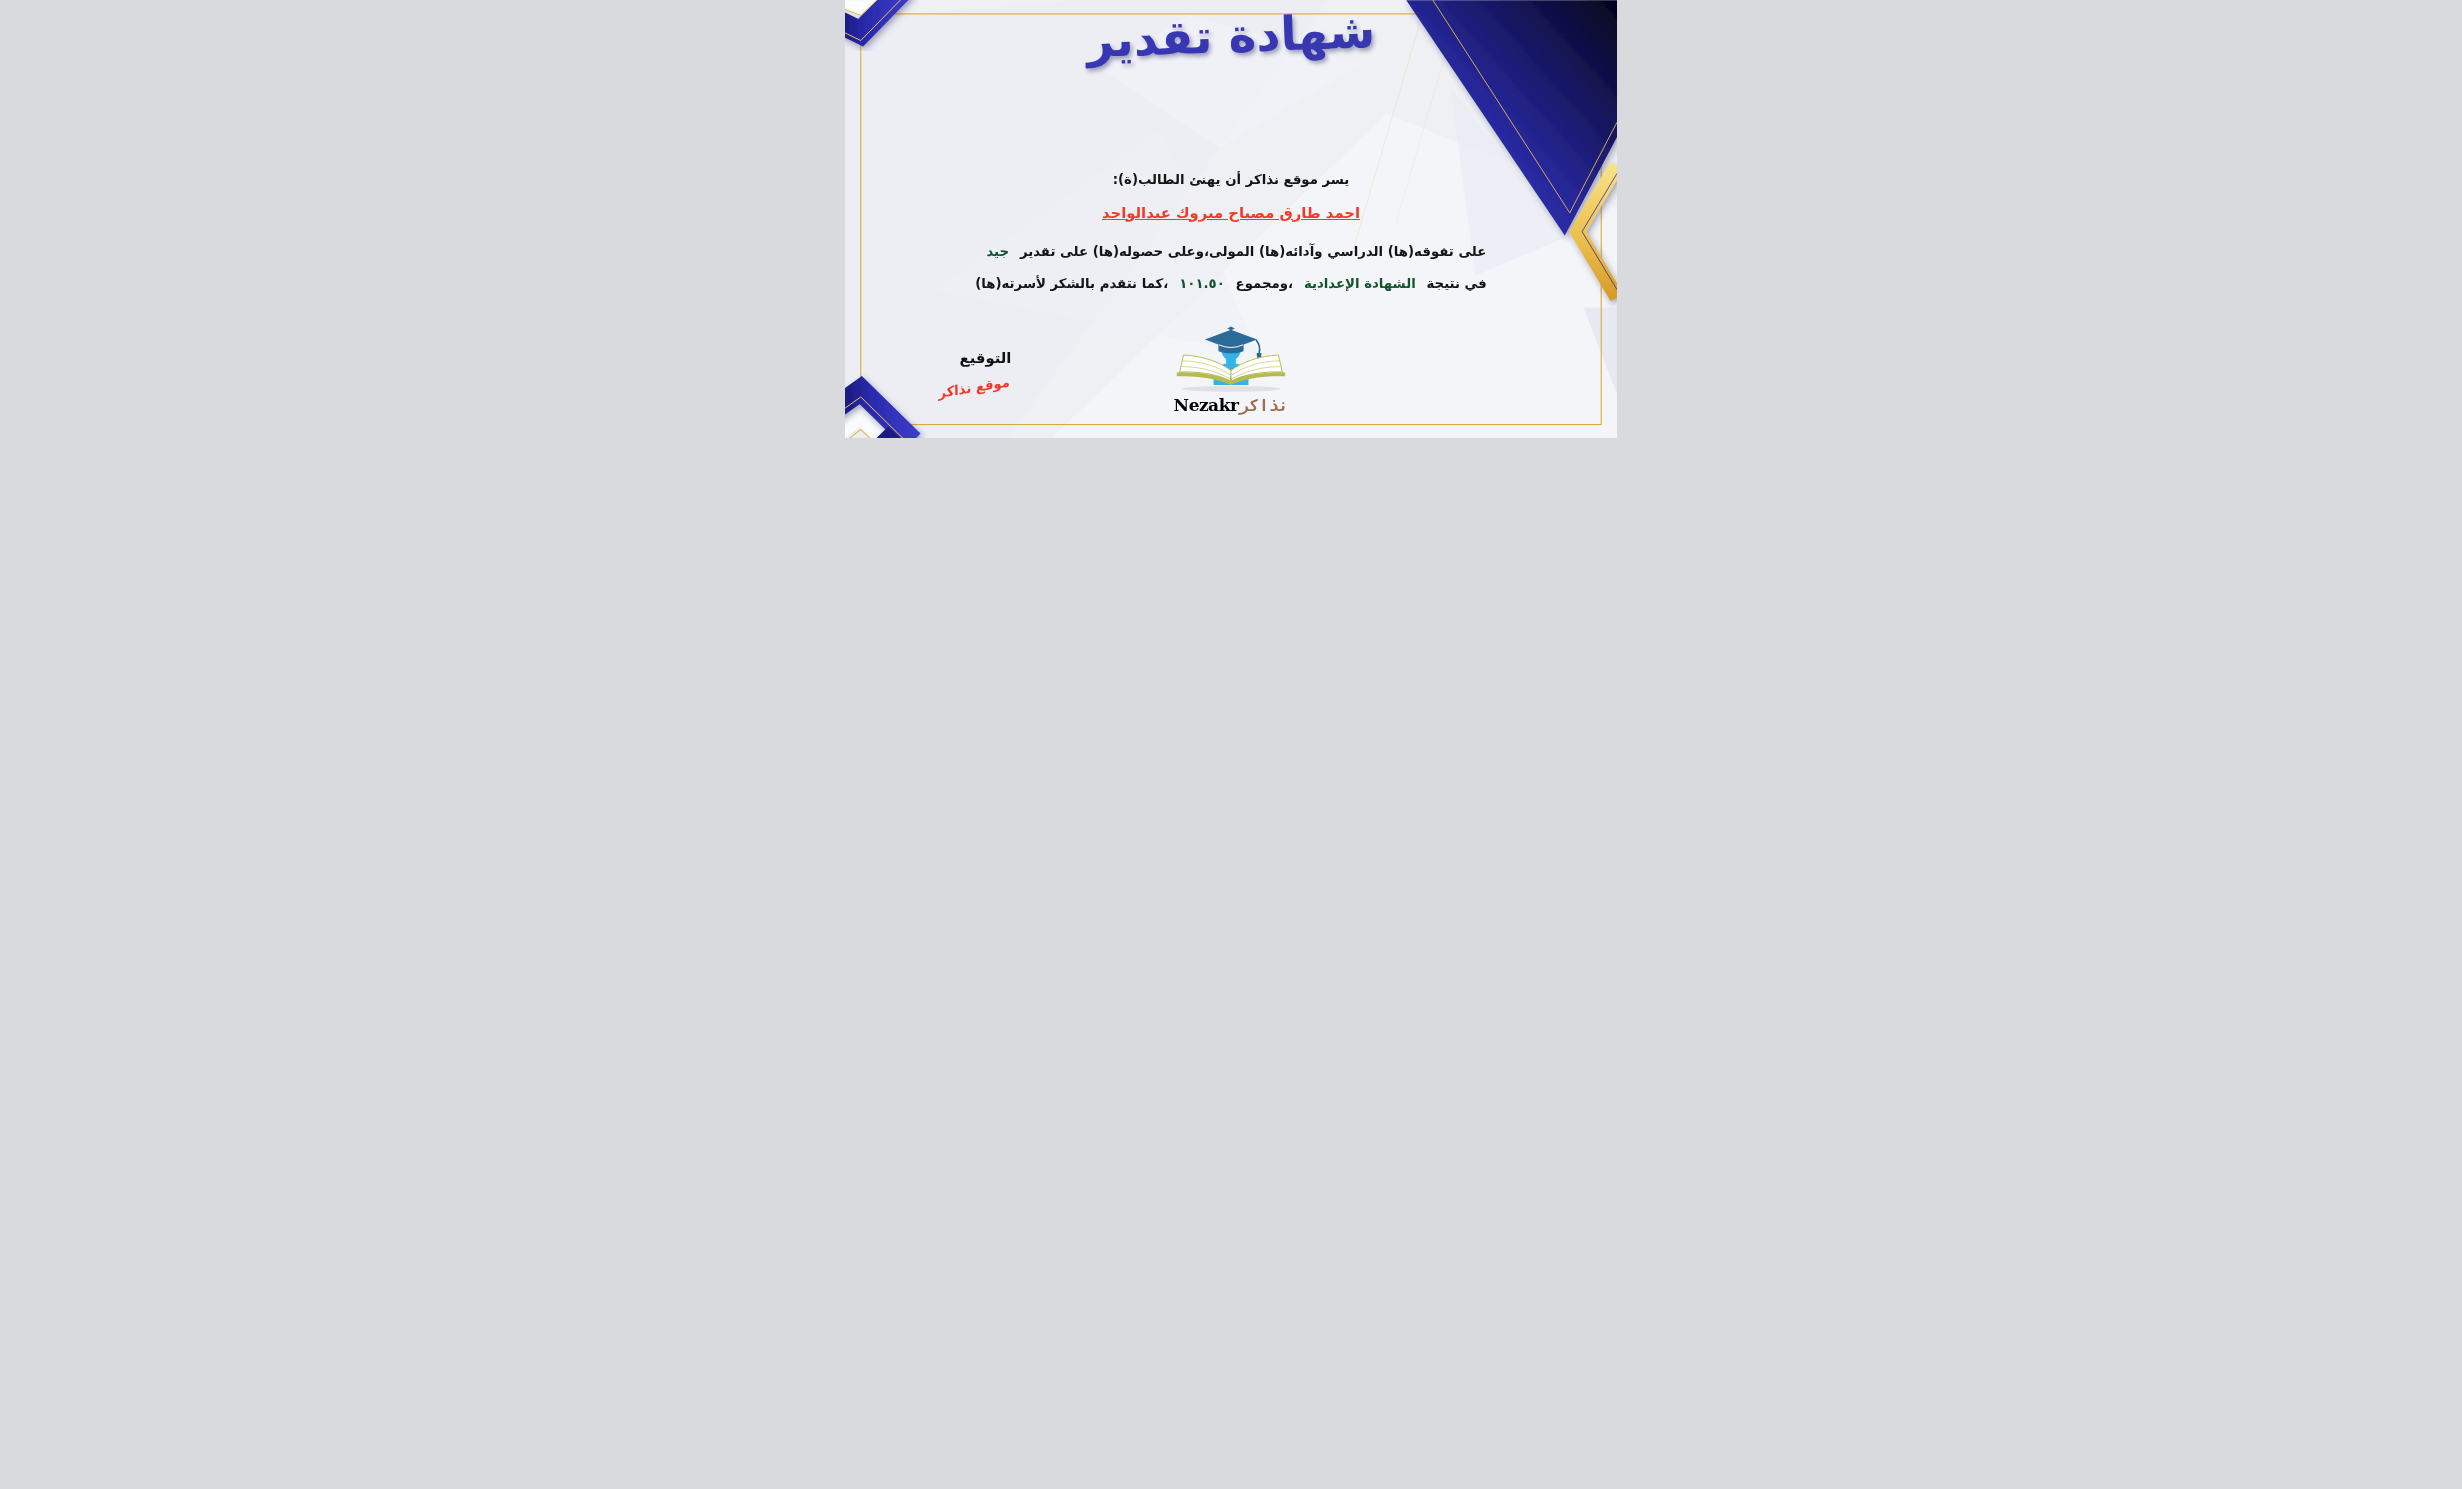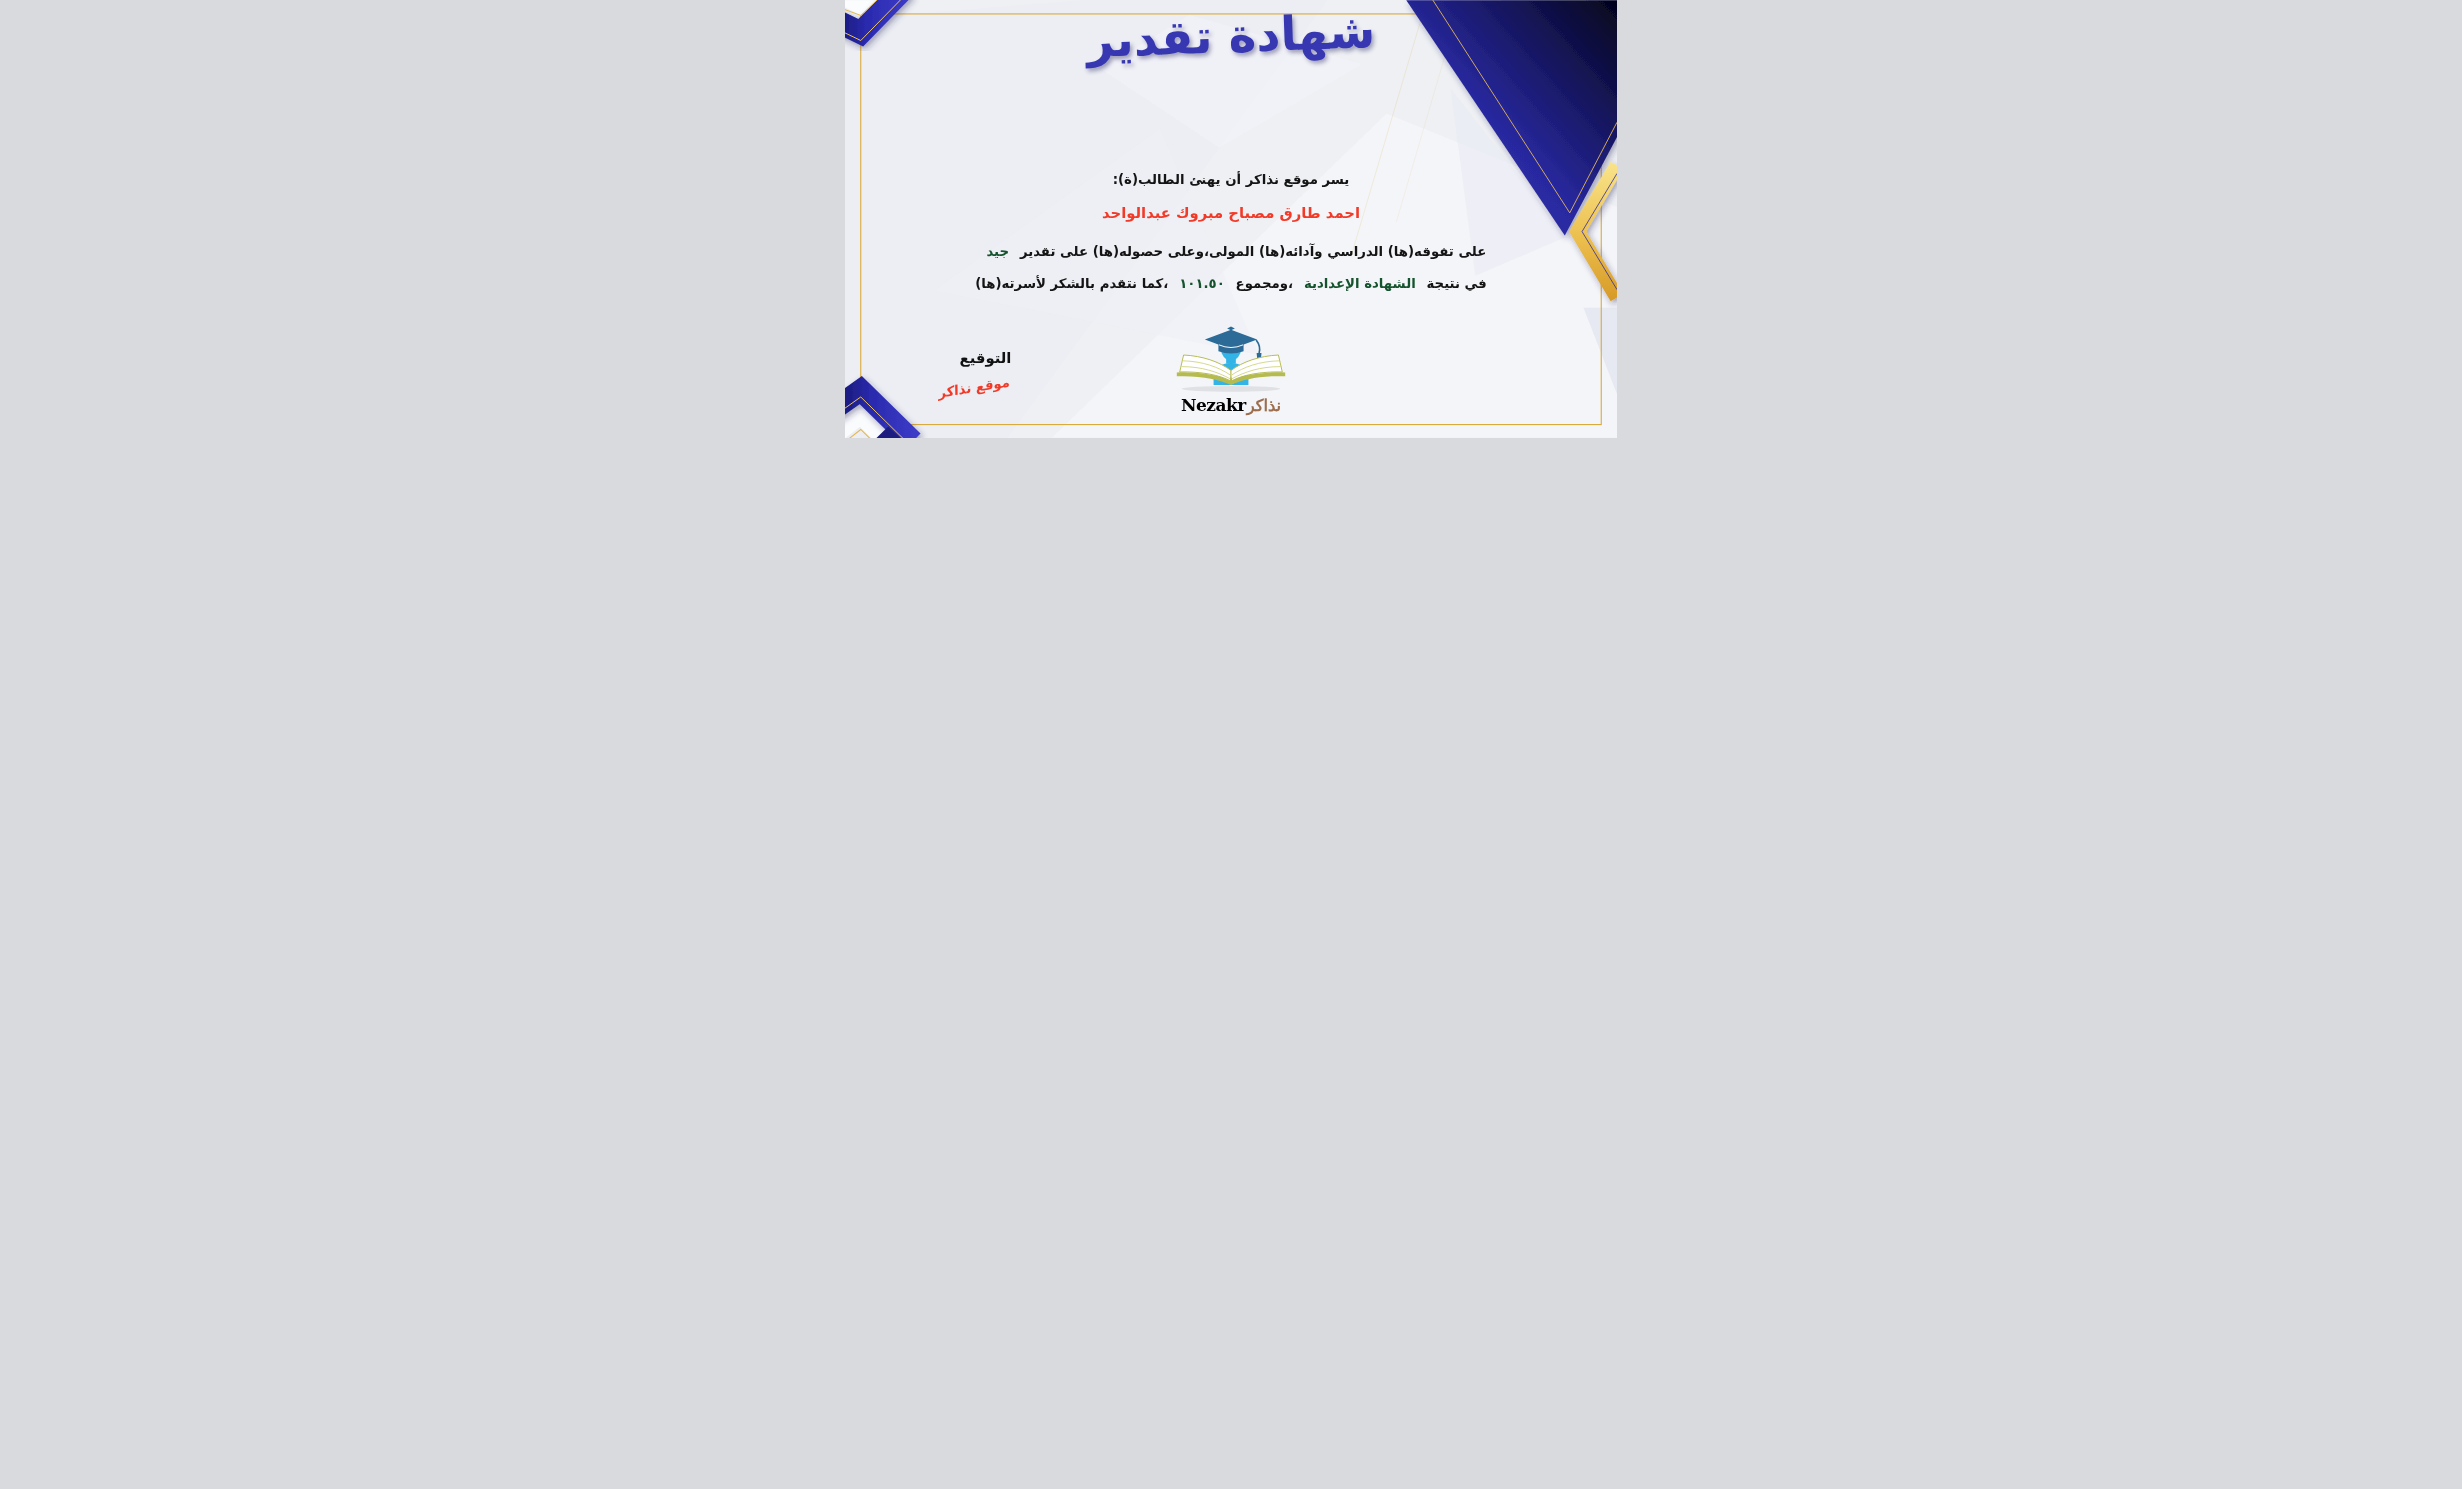--- a/index.html
+++ b/index.html
@@ -12,7 +12,7 @@
   .body-block{position:absolute;top:124px;left:27.6px;right:27.6px;direction:rtl;text-align:center;
               font-weight:bold;font-size:13.3px;color:#141414;margin-top:40px;}
   .bline{display:block;line-height:32.5px;white-space:nowrap;}
-  .bline.name{color:#f23a28;font-size:14.8px;}
+  .bline.name{color:#f23a28;font-size:14.8px;text-decoration:underline;}
   .bline.l3{margin-top:6.9px;}
   .red{color:#14532d;}
   .pad{margin:0 10.8px;display:inline-block;}

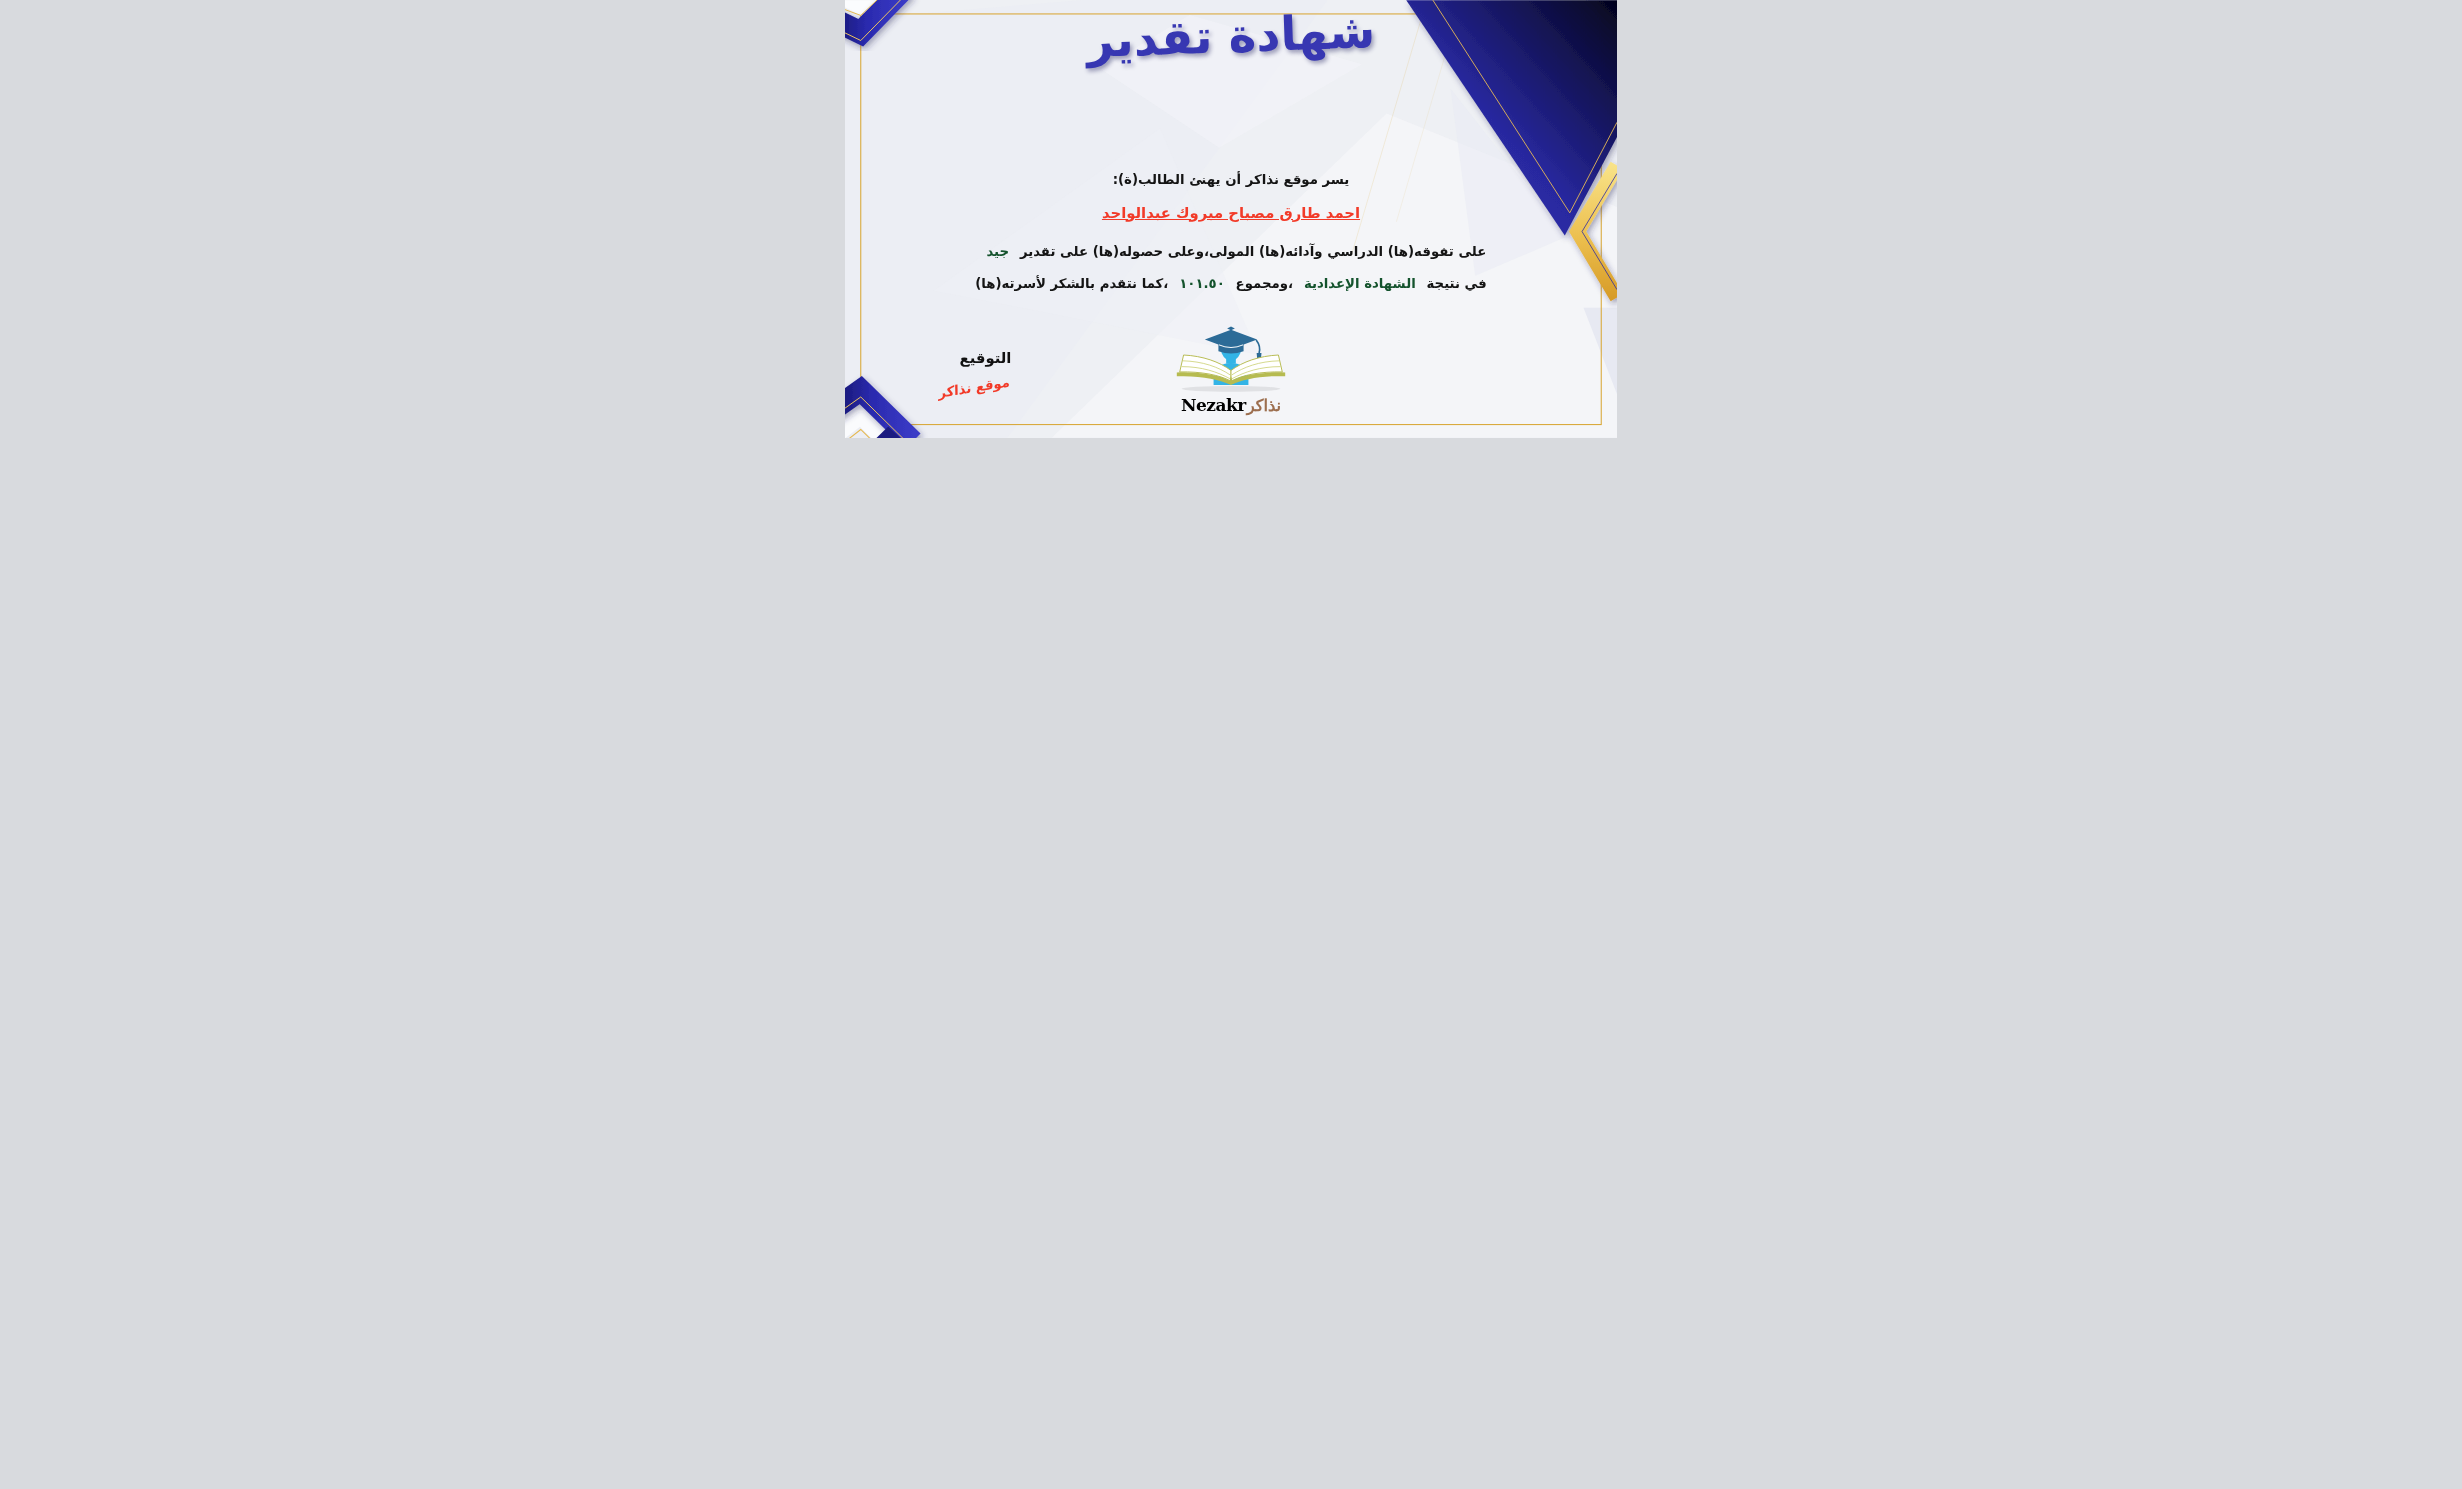--- a/index.html
+++ b/index.html
@@ -24,7 +24,7 @@
   .logo svg{position:static;display:block;margin:0 auto;}
   .logo-word{display:flex;justify-content:center;align-items:baseline;margin-top:-4.9px;direction:ltr;}
   .logo-latin{font-family:"DejaVu Serif",serif;font-weight:bold;font-size:17px;color:#000000;letter-spacing:-0.5px;}
-  .logo-arabic{font-family:Liberation Serif, serif;font-weight:bold;font-size:16.3px;color:#9c6e4e;margin-left:1px;}
+  .logo-arabic{font-family:Liberation Mono, monospace;font-weight:bold;font-size:16.3px;color:#9c6e4e;margin-left:1px;}
 </style>
 </head>
 <body>

